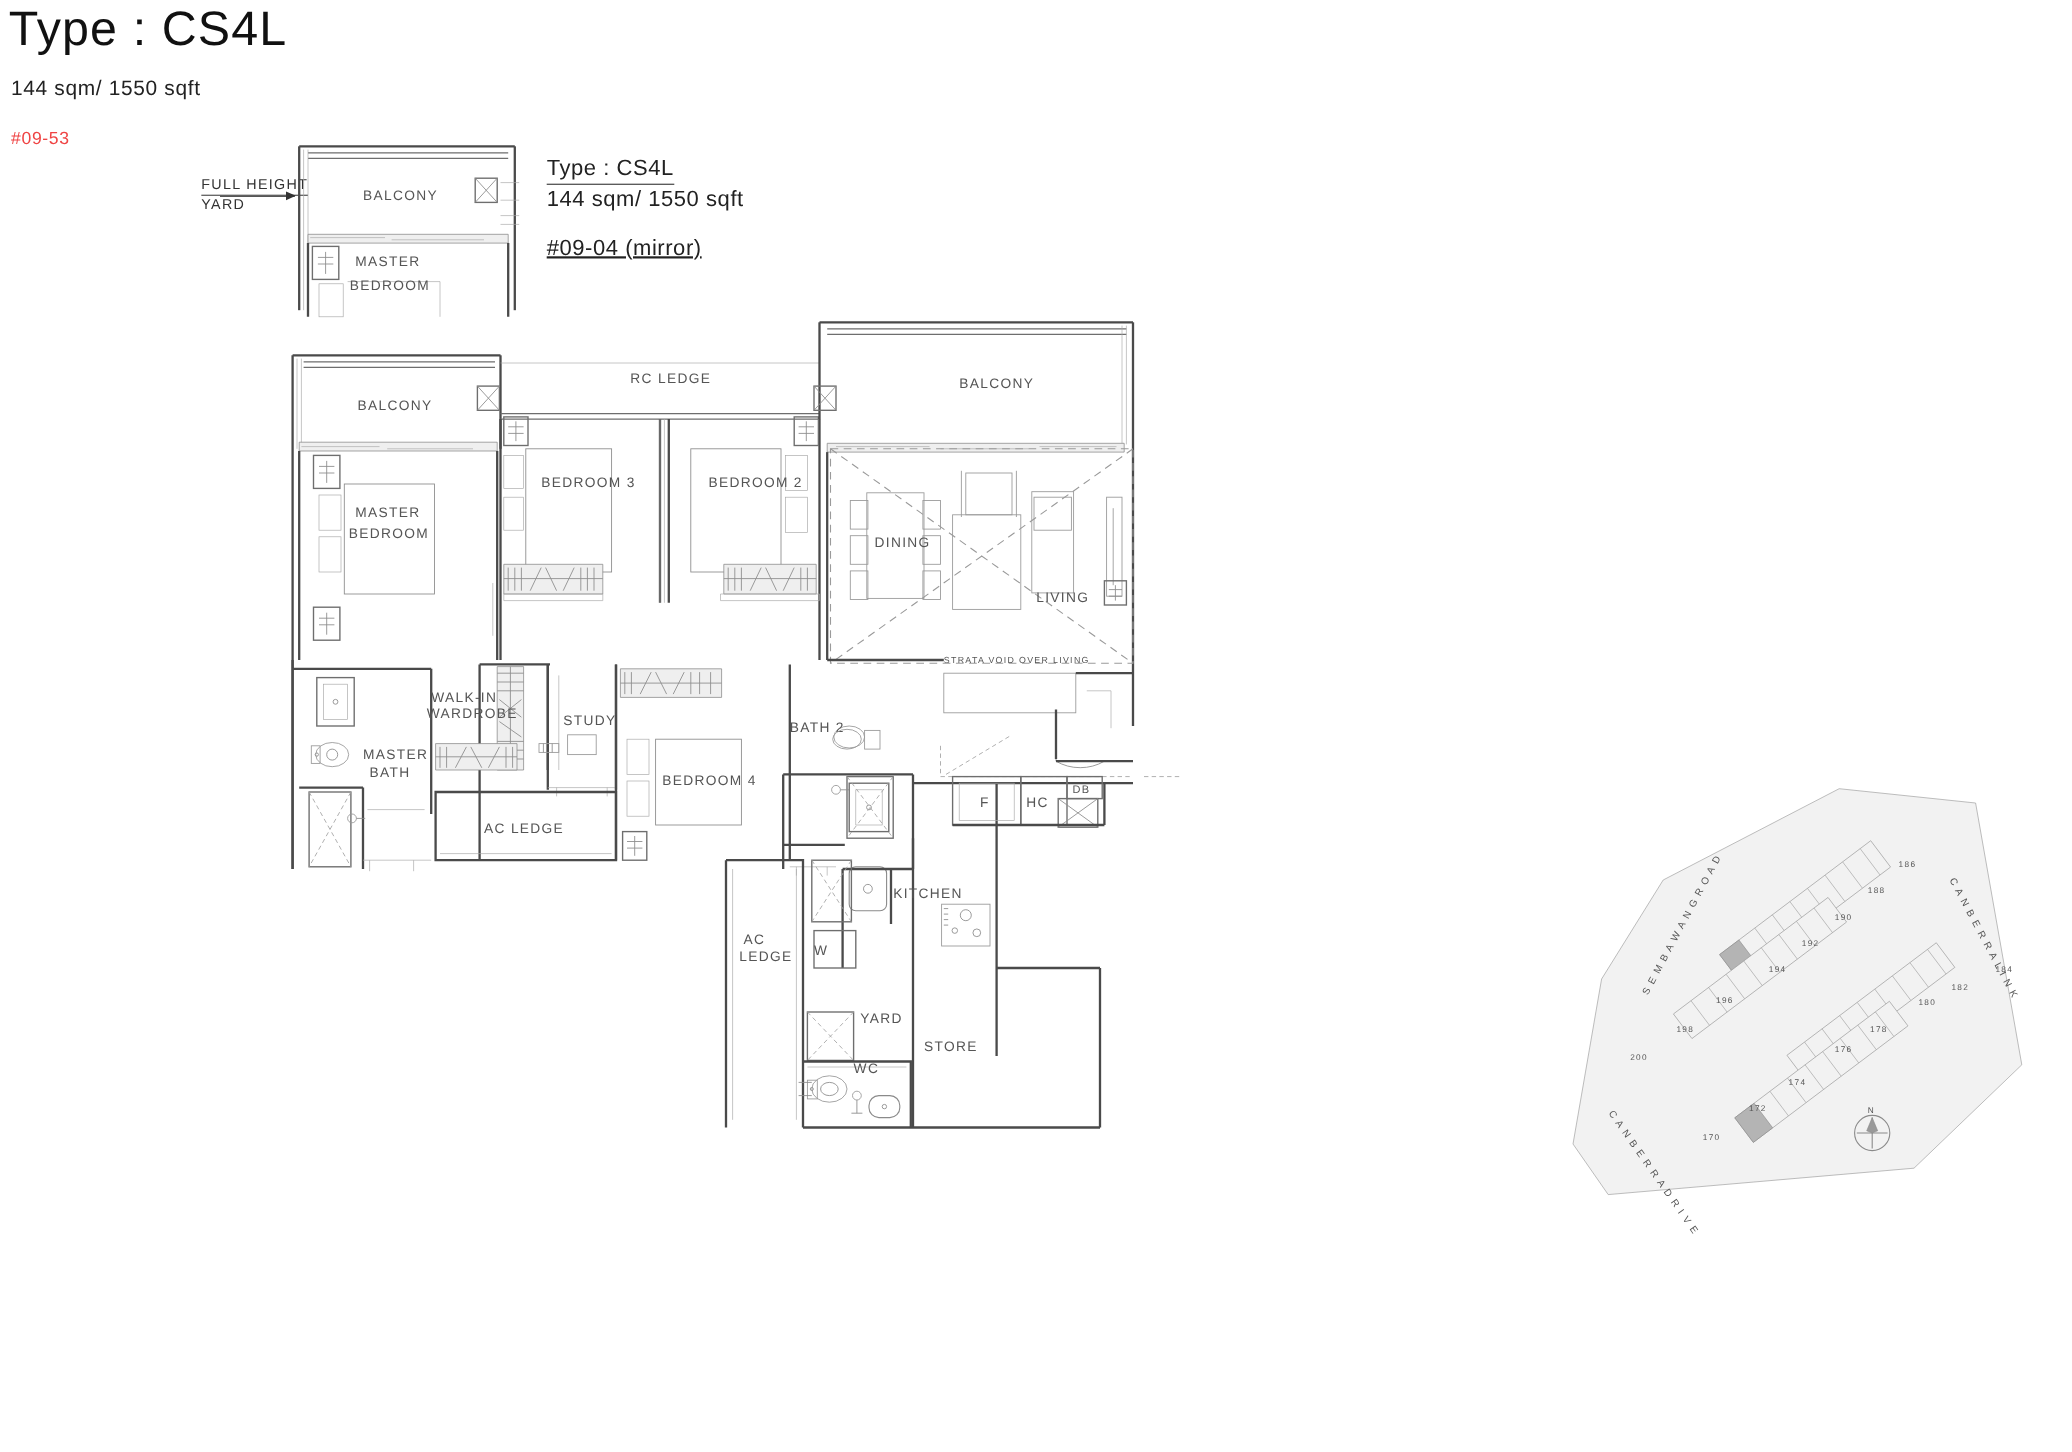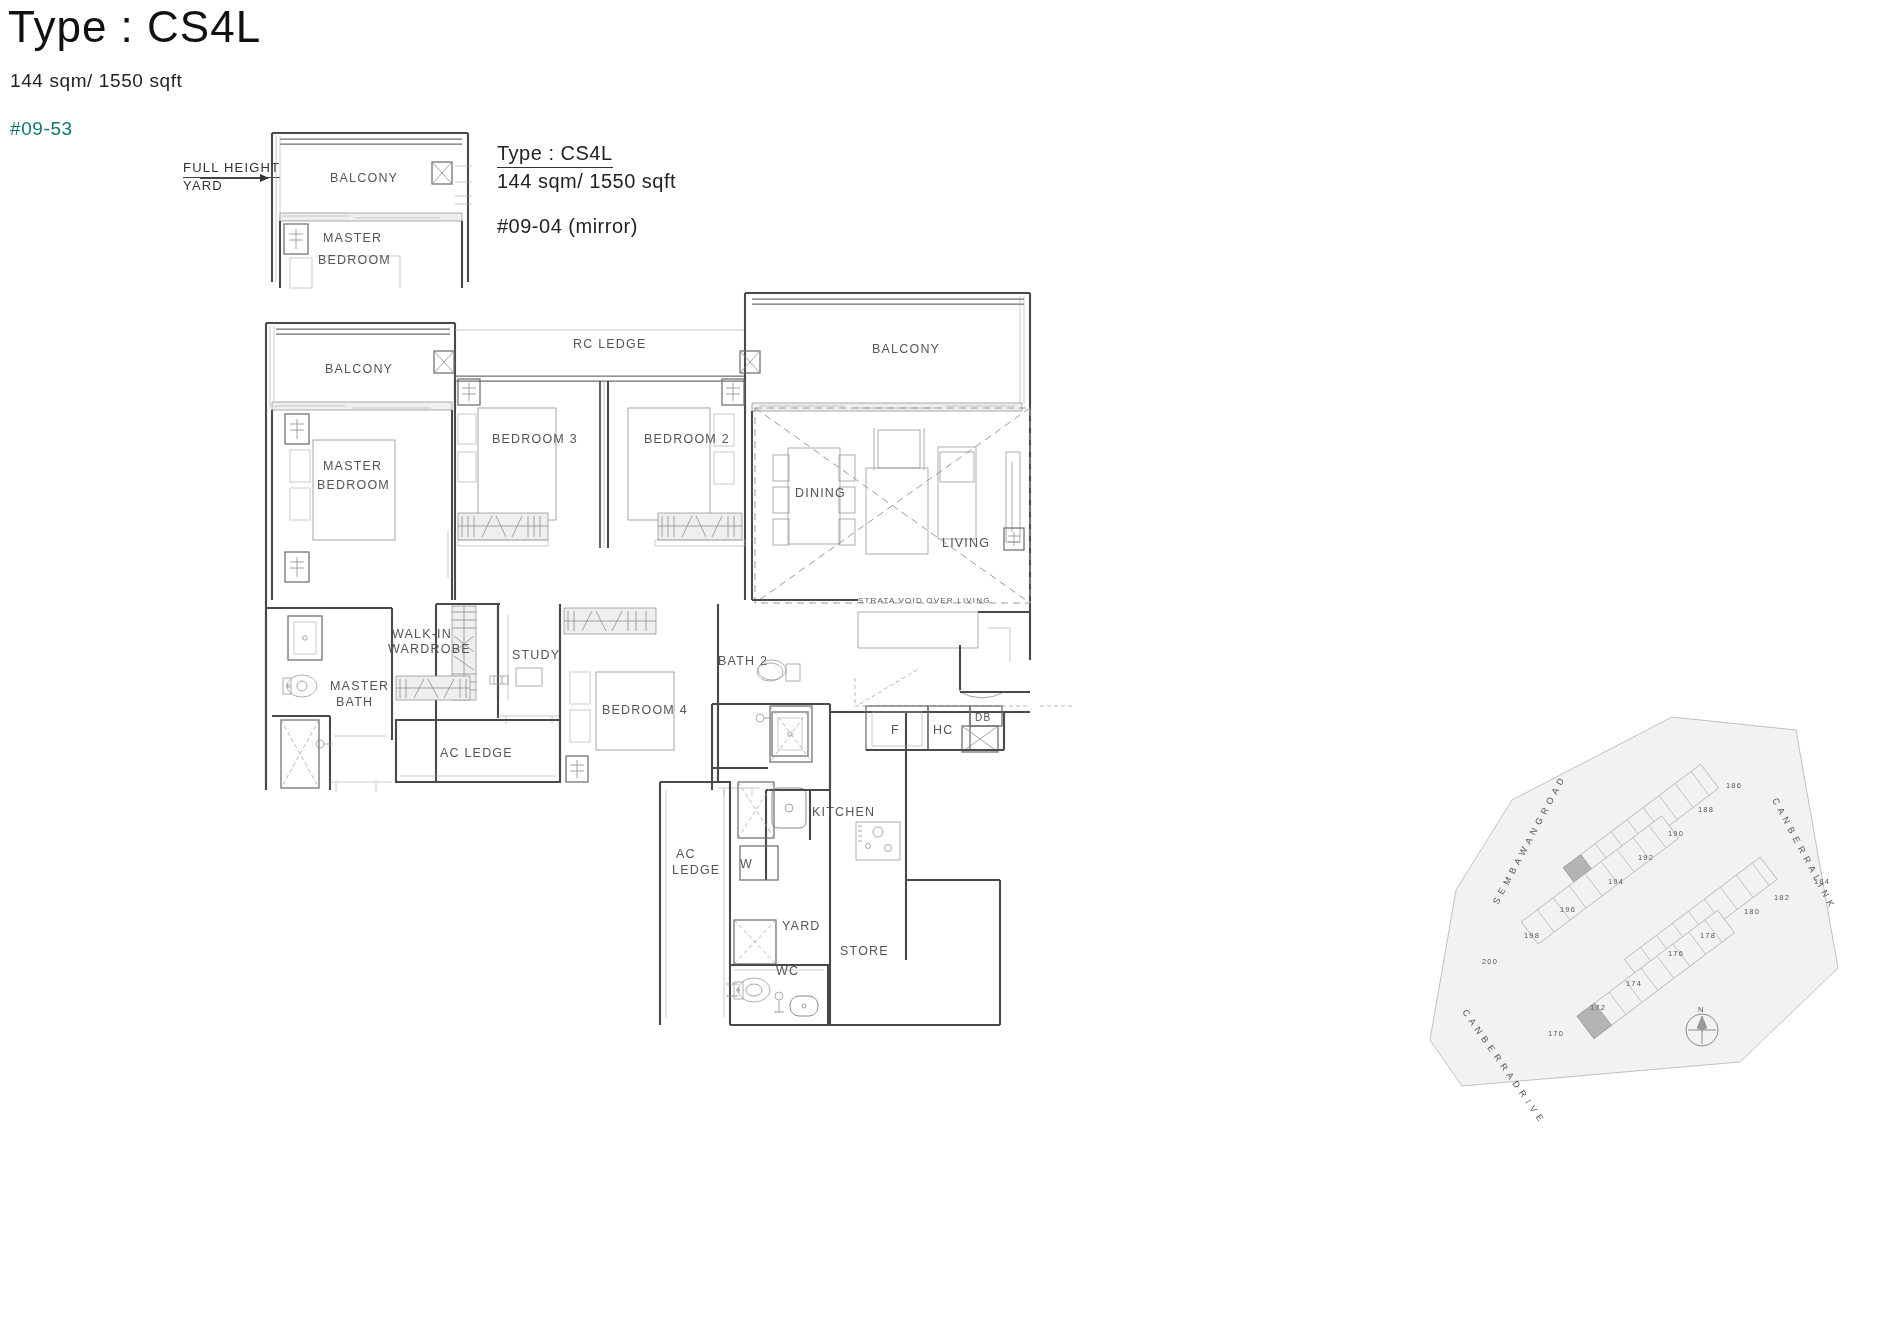--- a/index.html
+++ b/index.html
@@ -10,7 +10,7 @@
   #page-title{position:absolute;left:8px;top:2px;font-size:44px;font-weight:400;
               letter-spacing:1px;color:#111;white-space:nowrap;}
   #page-area{position:absolute;left:10px;top:70px;font-size:19px;letter-spacing:.6px;color:#222;}
-  #page-unit{position:absolute;left:10px;top:118px;font-size:19px;letter-spacing:.6px;color:#0f766e;}
+  #page-unit{position:absolute;left:10px;top:118px;font-size:16px;letter-spacing:.6px;color:#ef4444;}
 
   
   .tb{position:absolute;font-size:20px;letter-spacing:.5px;color:#222;white-space:nowrap;}

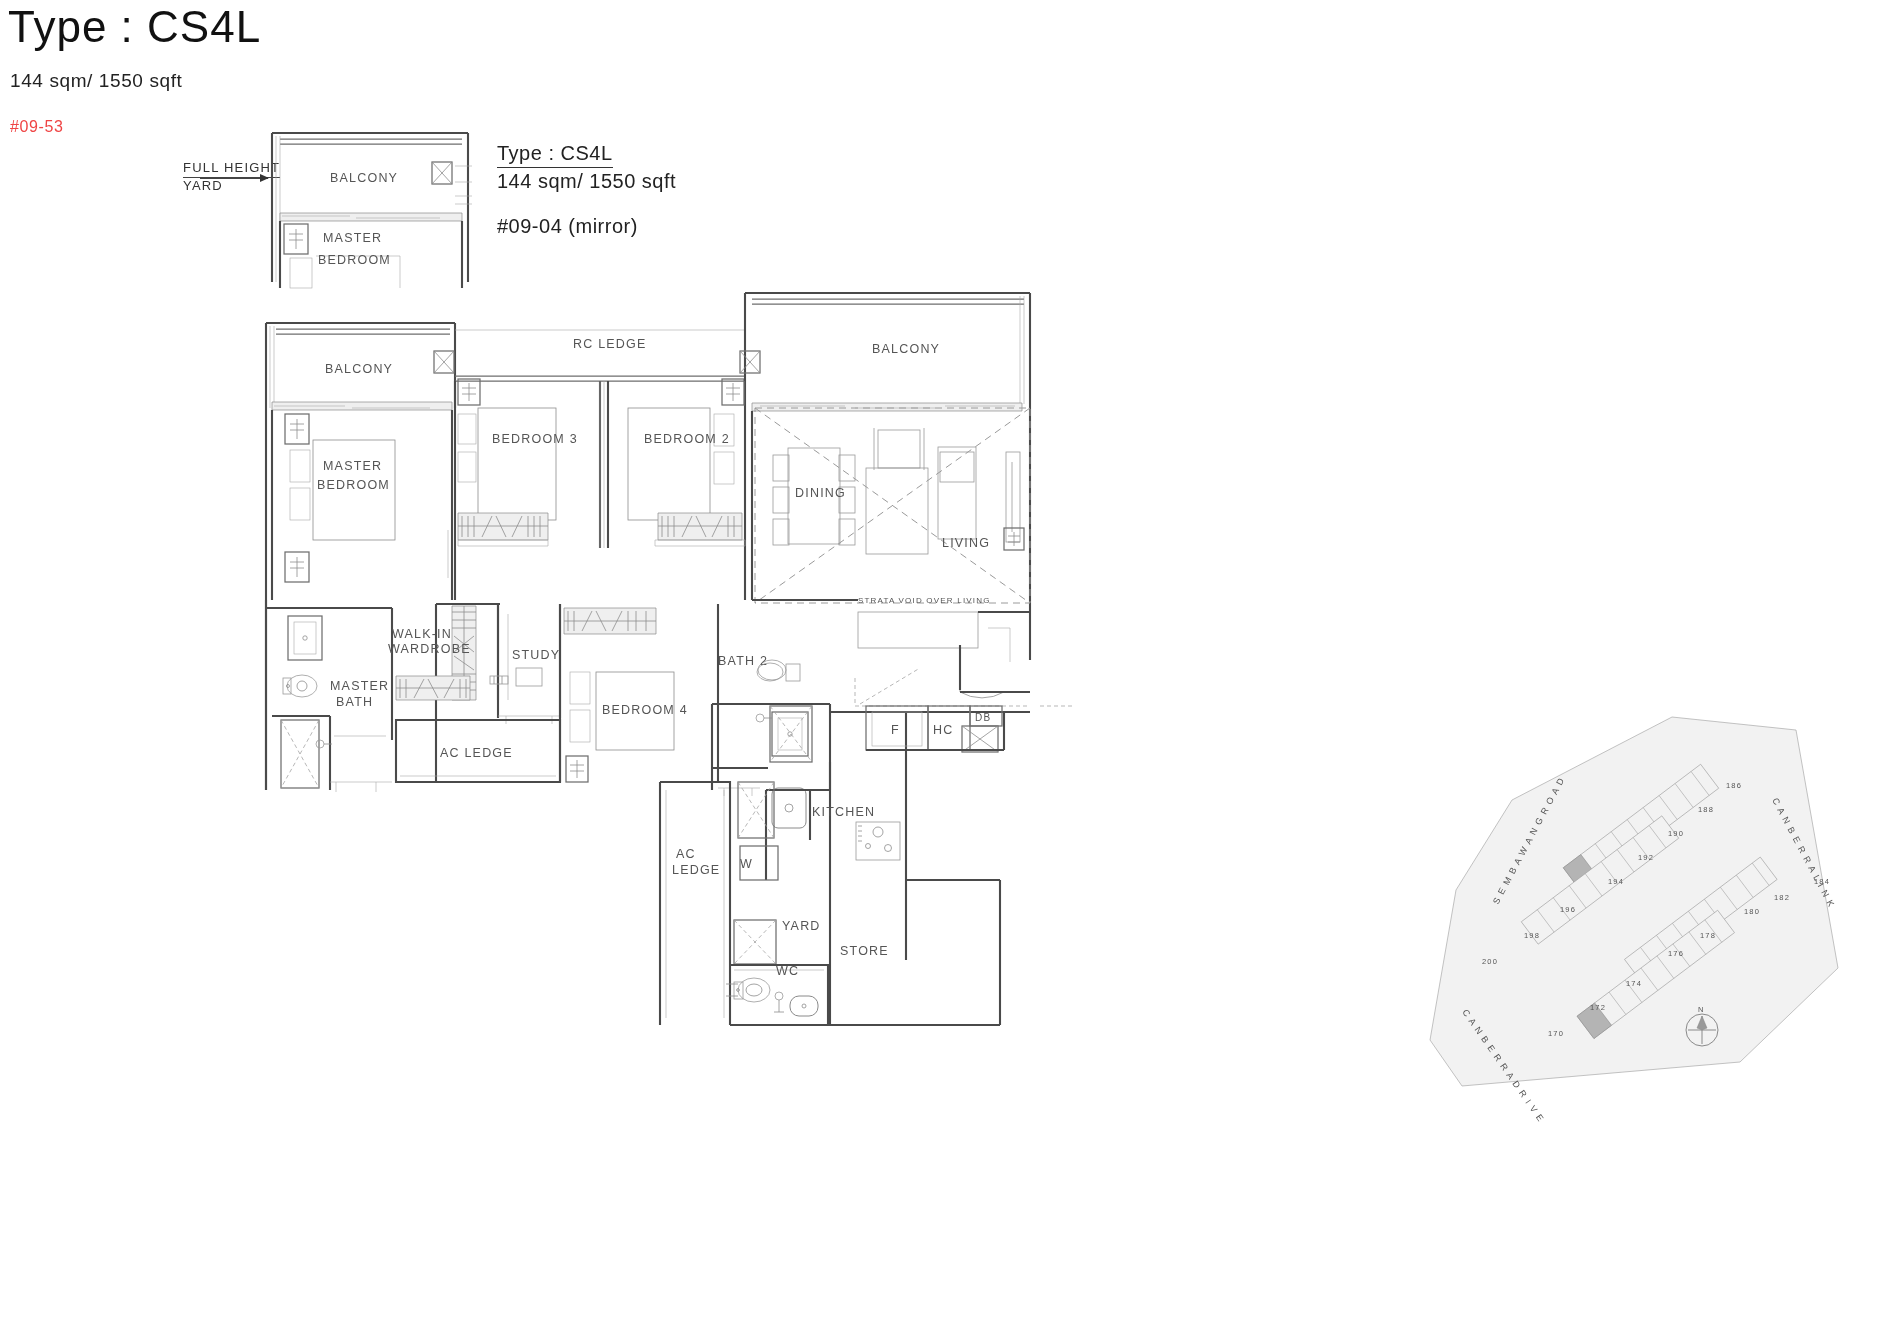--- a/index.html
+++ b/index.html
@@ -16,7 +16,7 @@
   .tb{position:absolute;font-size:20px;letter-spacing:.5px;color:#222;white-space:nowrap;}
   #tb-type{left:497px;top:142px;border-bottom:1.5px solid #333;padding-bottom:2px;}
   #tb-area{left:497px;top:170px;}
-  #tb-unit{left:497px;top:215px;}
+  #tb-unit{left:497px;top:215px;text-decoration:underline;}
 
   
   #fhw{position:absolute;left:183px;top:160px;font-size:13px;line-height:15px;

